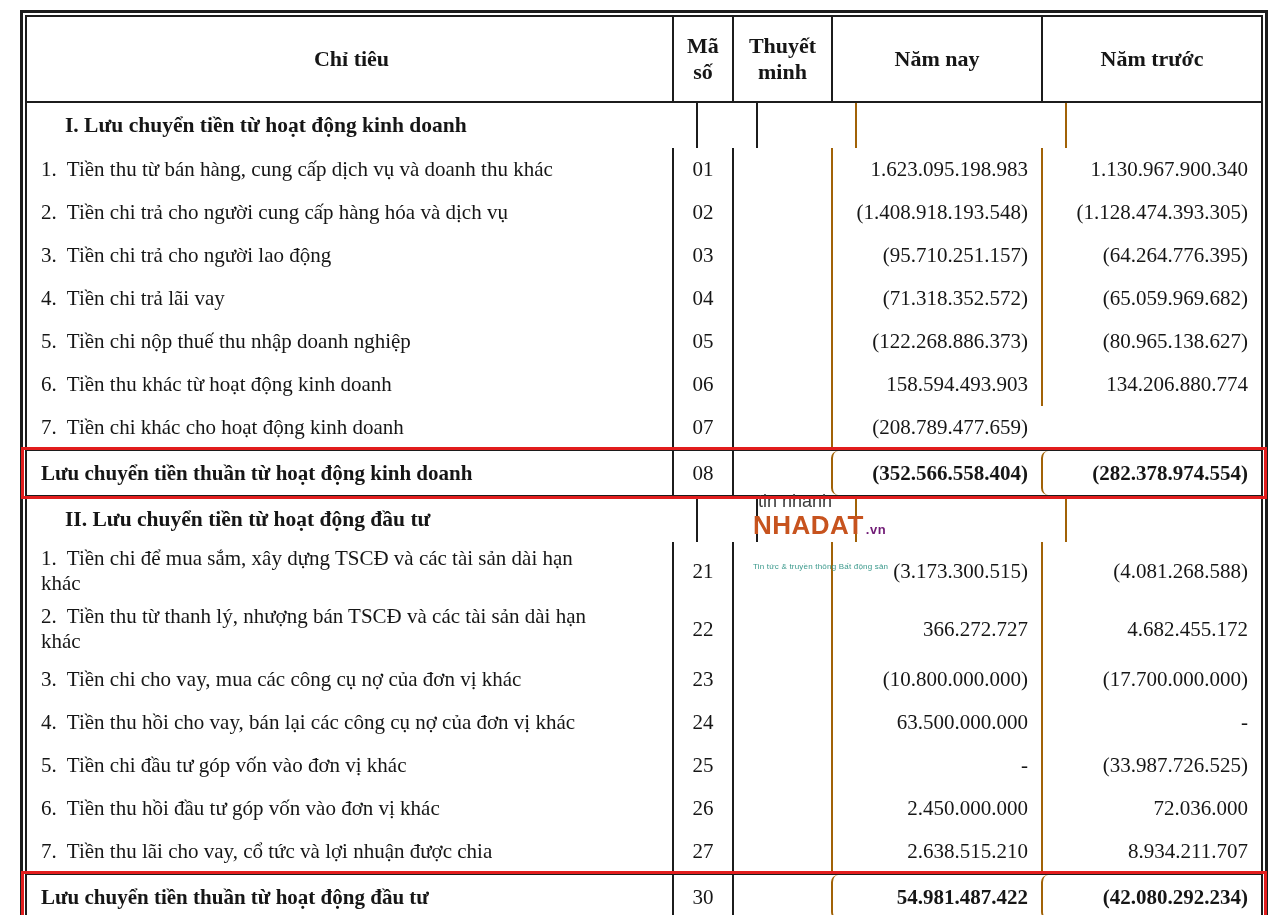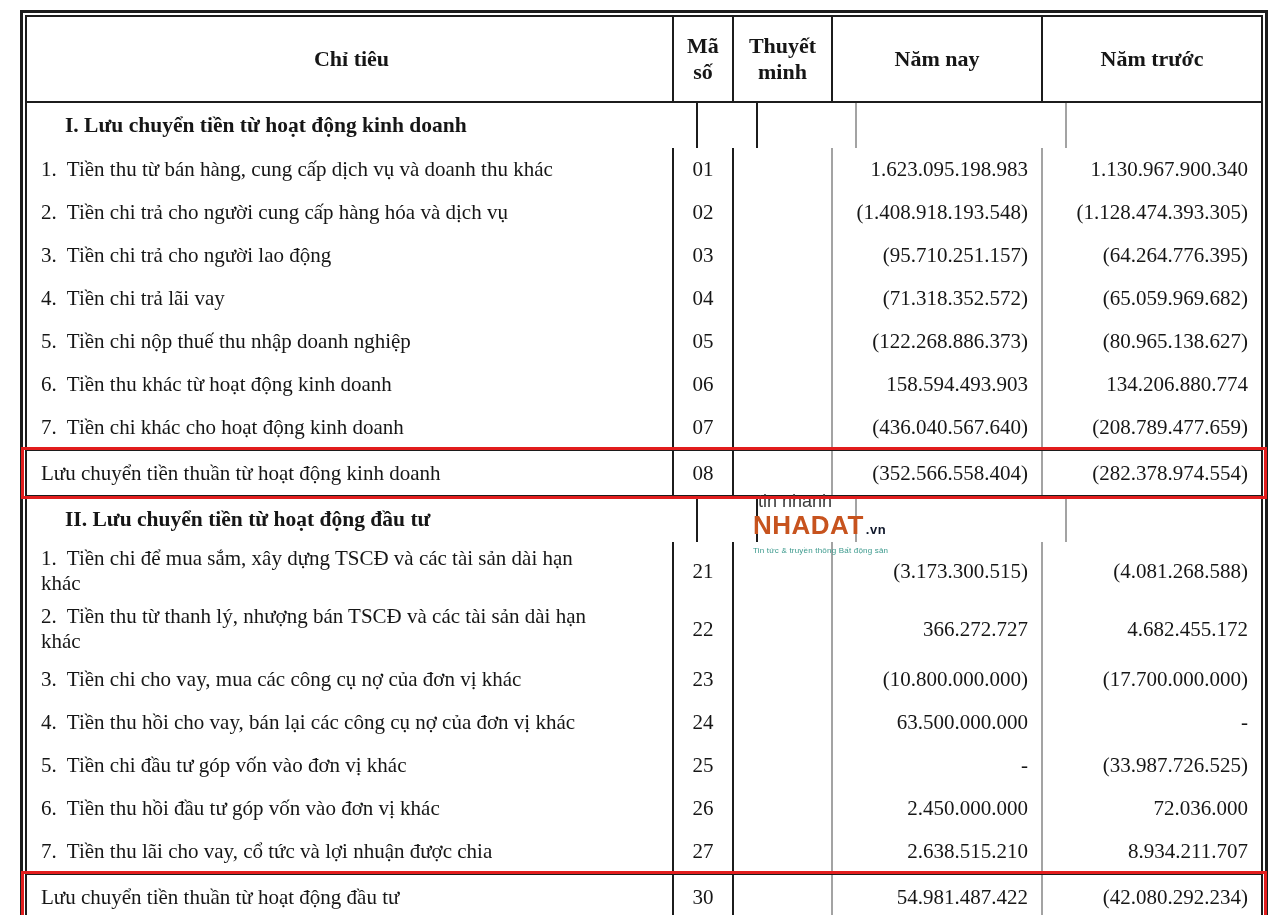--- a/index.html
+++ b/index.html
@@ -31,7 +31,7 @@
   .cell{display:flex;align-items:center;font-size:21px;line-height:25px;box-sizing:border-box;}
   .c-label{padding:4px 10px 4px 14px;white-space:pre-wrap;}
   .c-code,.c-note{justify-content:center;border-left:2px solid #1c1c1c;}
-  .c-current,.c-previous{justify-content:flex-end;padding-right:13px;border-left:2px solid #a3a3a3;}
+  .c-current,.c-previous{justify-content:flex-end;padding-right:13px;border-left:2px solid #a16207;}
 
   .r-item{min-height:43px;}
   .r-section{min-height:45px;padding-left:24px;}

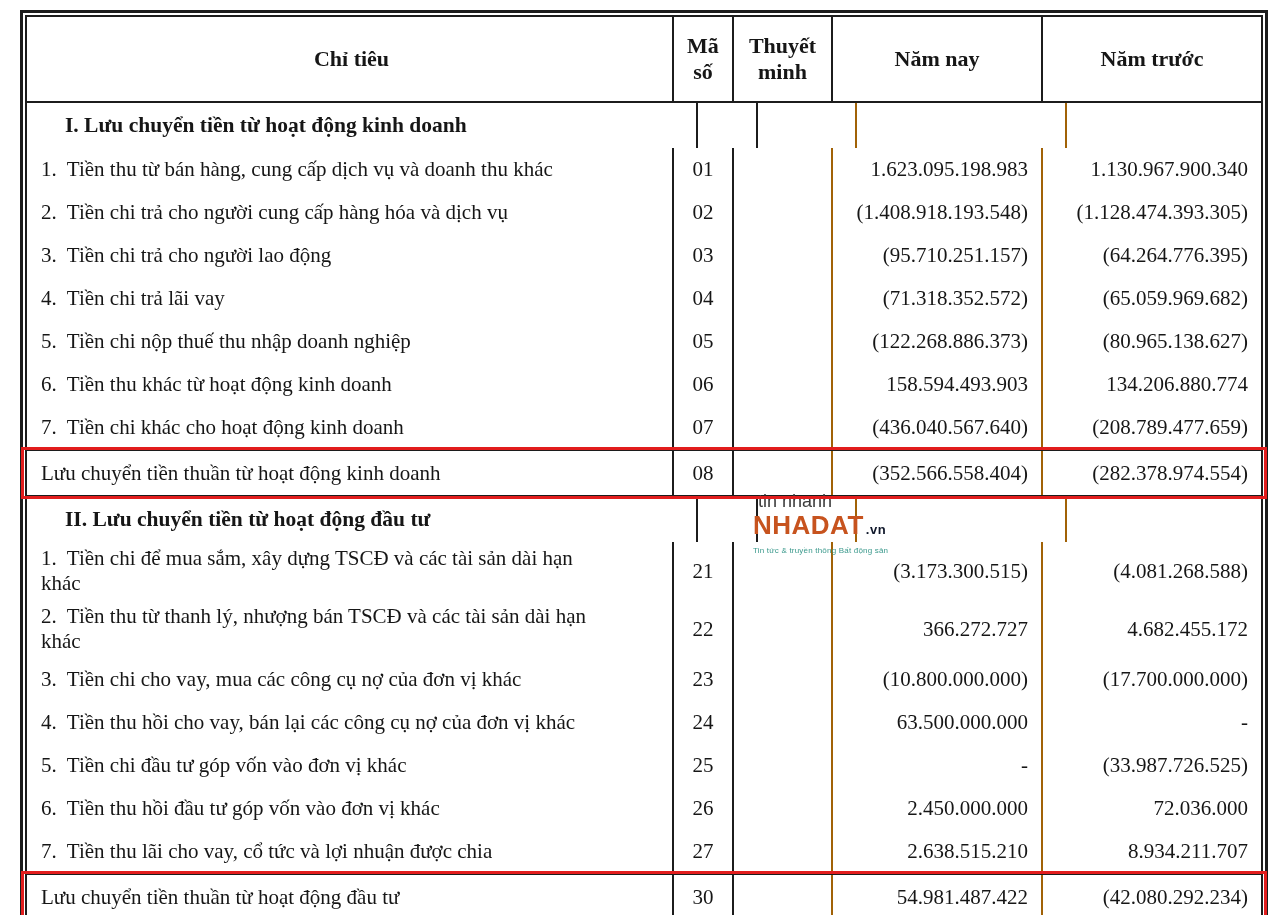--- a/index.html
+++ b/index.html
@@ -122,7 +122,6 @@
             <div class="cell c-label">7.&nbsp; Tiền chi khác cho hoạt động kinh doanh</div>
             <div class="cell c-code">07</div>
             <div class="cell c-note"></div>
-            <div class="cell c-current">(436.040.567.640)</div>
             <div class="cell c-previous">(208.789.477.659)</div>
           </div>
           <div class="row r-total">

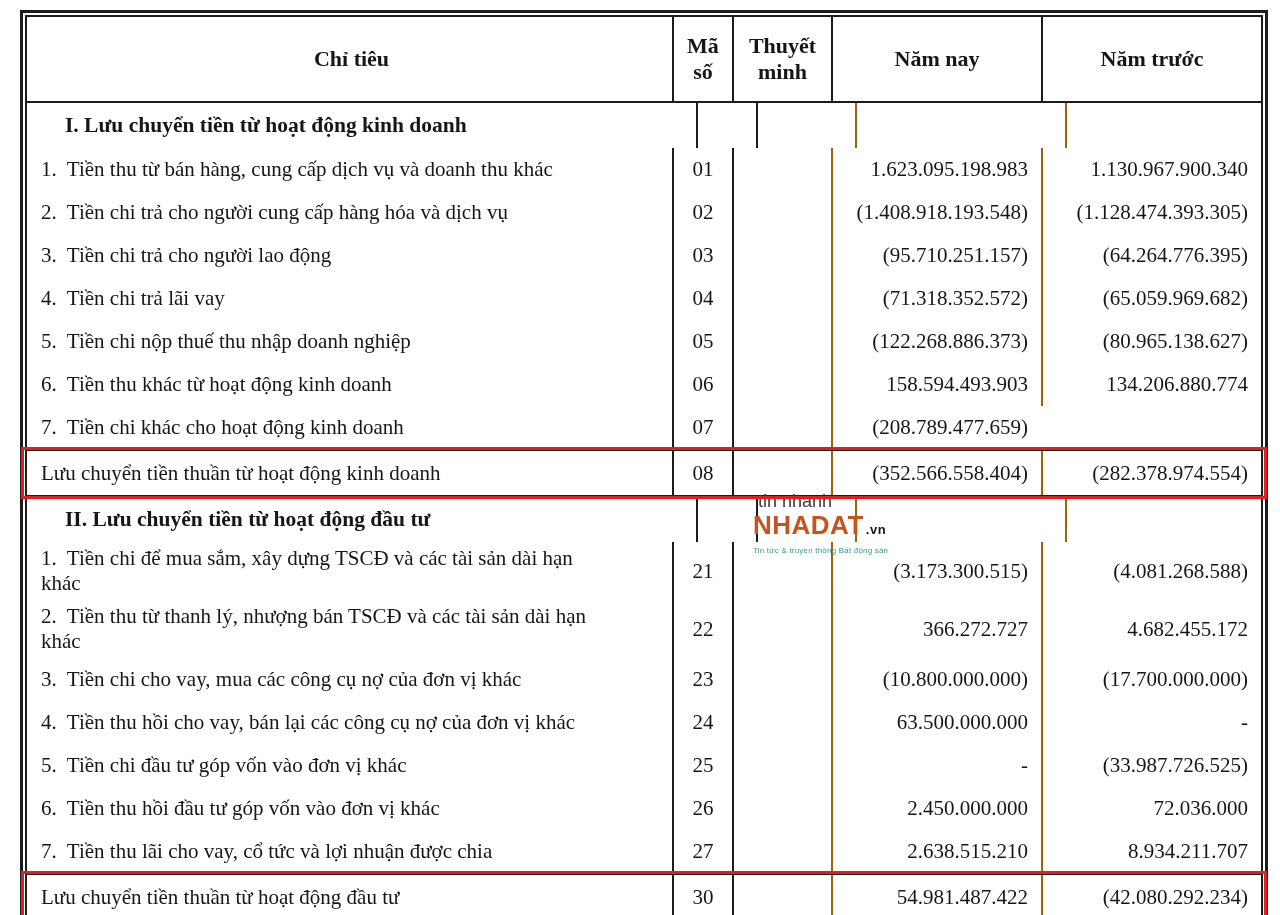--- a/index.html
+++ b/index.html
@@ -37,7 +37,7 @@
   .r-section{min-height:45px;padding-left:24px;}
   .r-section .c-label{font-weight:bold;font-size:21.5px;}
   .r-total{min-height:44px;position:relative;border-top:2px solid #1c1c1c;border-bottom:2px solid #1c1c1c;}
-  .r-total .c-label,.r-total .c-current,.r-total .c-previous{font-weight:normal;}
+  .r-total .c-label,.r-total .c-current,.r-total .c-previous{font-weight:bold;border-radius:7px;}
   .red-overlay{
     position:absolute;left:-6px;right:-6px;top:-4px;bottom:-4px;
     border:3px solid #e21d1d;z-index:6;pointer-events:none;

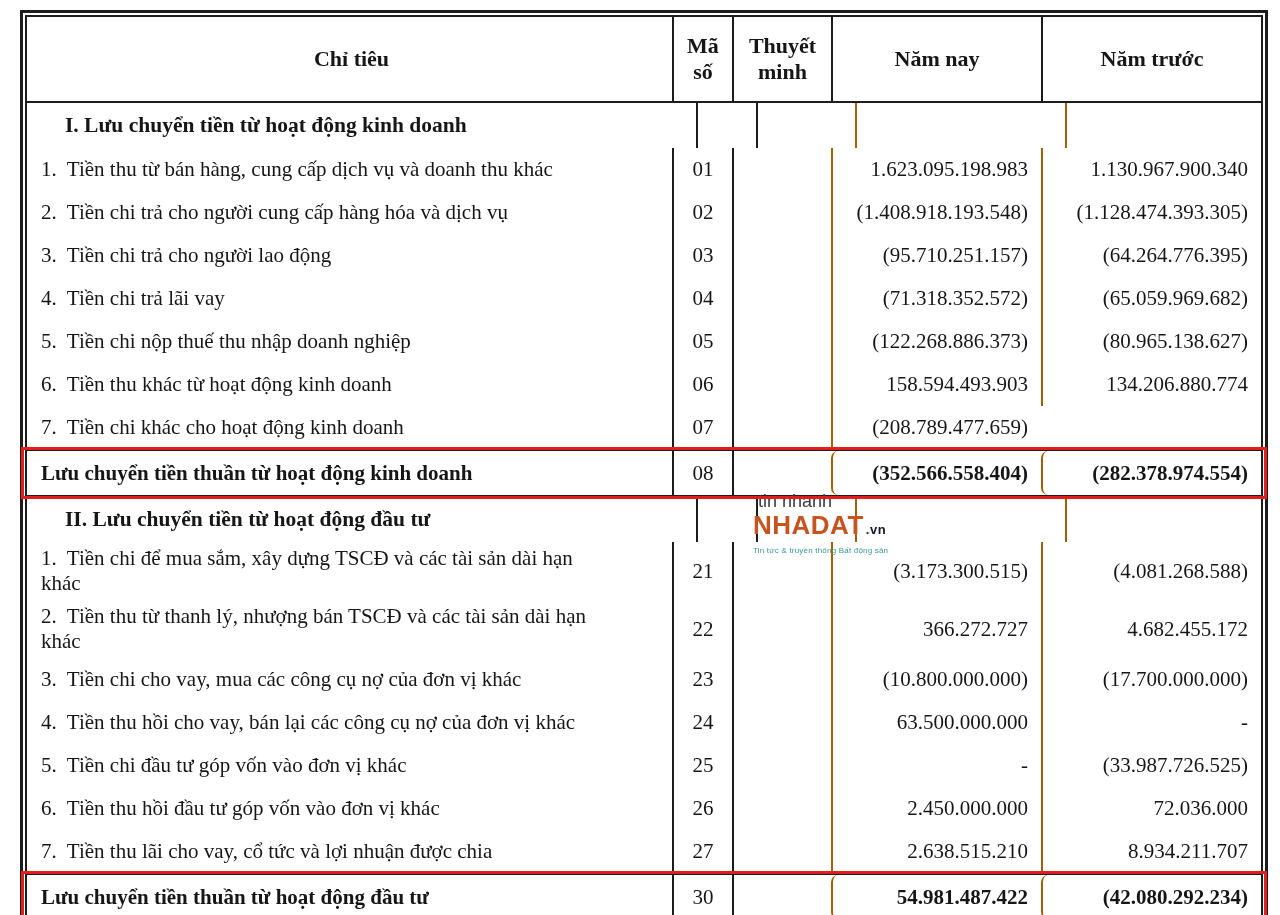--- a/index.html
+++ b/index.html
@@ -205,7 +205,7 @@
 
   <div class="watermark">
     <div class="wm-line1">tin nhanh</div>
-    <div class="wm-brand"><span style="color: rgb(199, 83, 30); text-align: center;">NHADAT</span><span class="wm-suffix" style="color: #0f172a;">.vn</span></div>
+    <div class="wm-brand"><span style="color: rgb(199, 83, 30); text-align: center;">NHADAT</span><span class="wm-suffix" style="color: #701a75;">.vn</span></div>
     <div class="wm-tagline" style="color: rgb(58, 153, 140);">Tin tức &amp; truyền thông Bất động sản</div>
   </div>
 

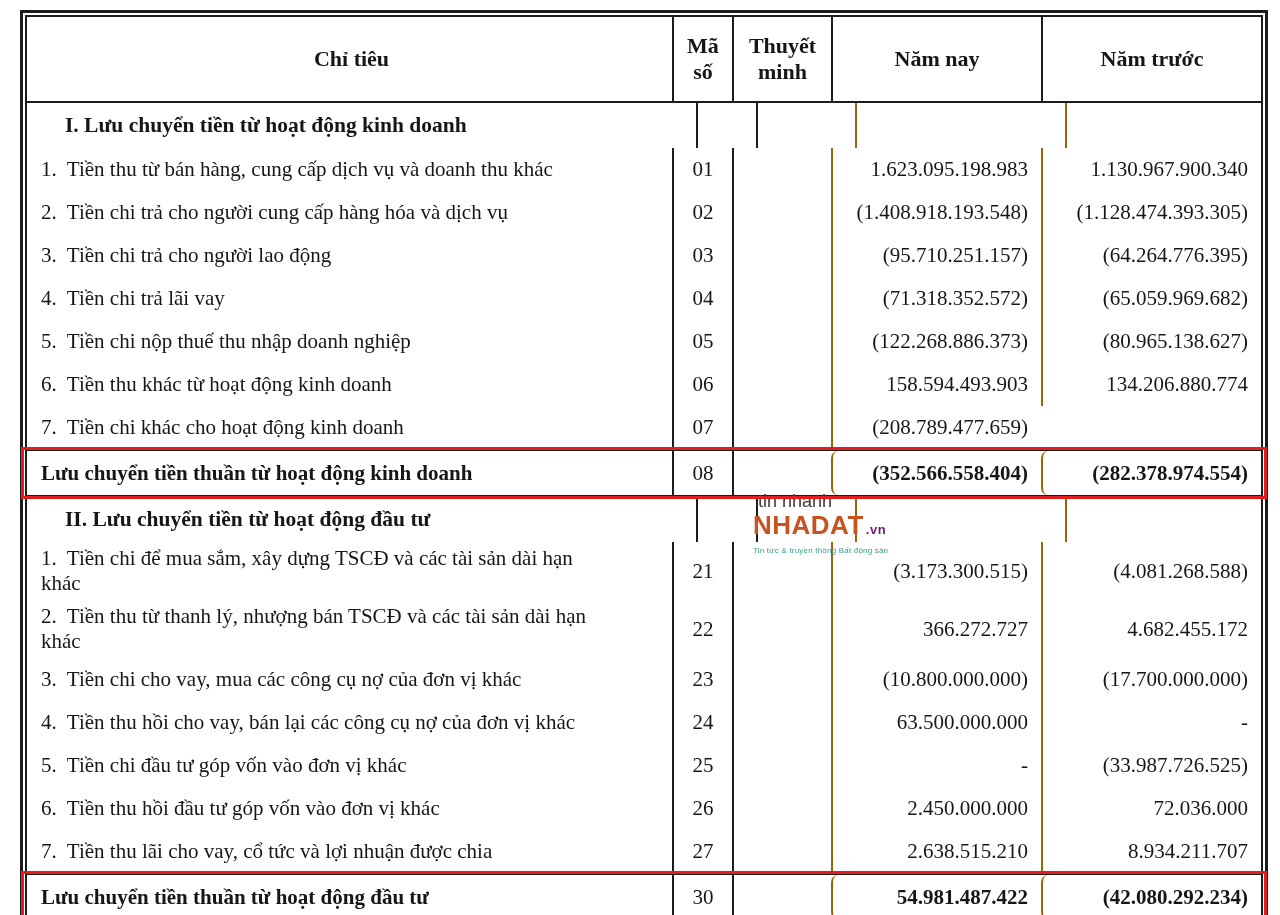--- a/index.html
+++ b/index.html
@@ -50,7 +50,7 @@
   .wm-line1{font-size:18px;color:#3c3c3c;margin-left:5px;}
   .wm-brand{font-size:26px;font-weight:bold;letter-spacing:0.5px;line-height:26px;}
   .wm-suffix{font-size:13px;font-weight:bold;margin-left:2px;}
-  .wm-tagline{font-size:8px;margin-top:4px;letter-spacing:0.2px;}
+  .wm-tagline{font-size:8px;margin-top:20px;letter-spacing:0.2px;}
 </style>
 </head>
 <body>

